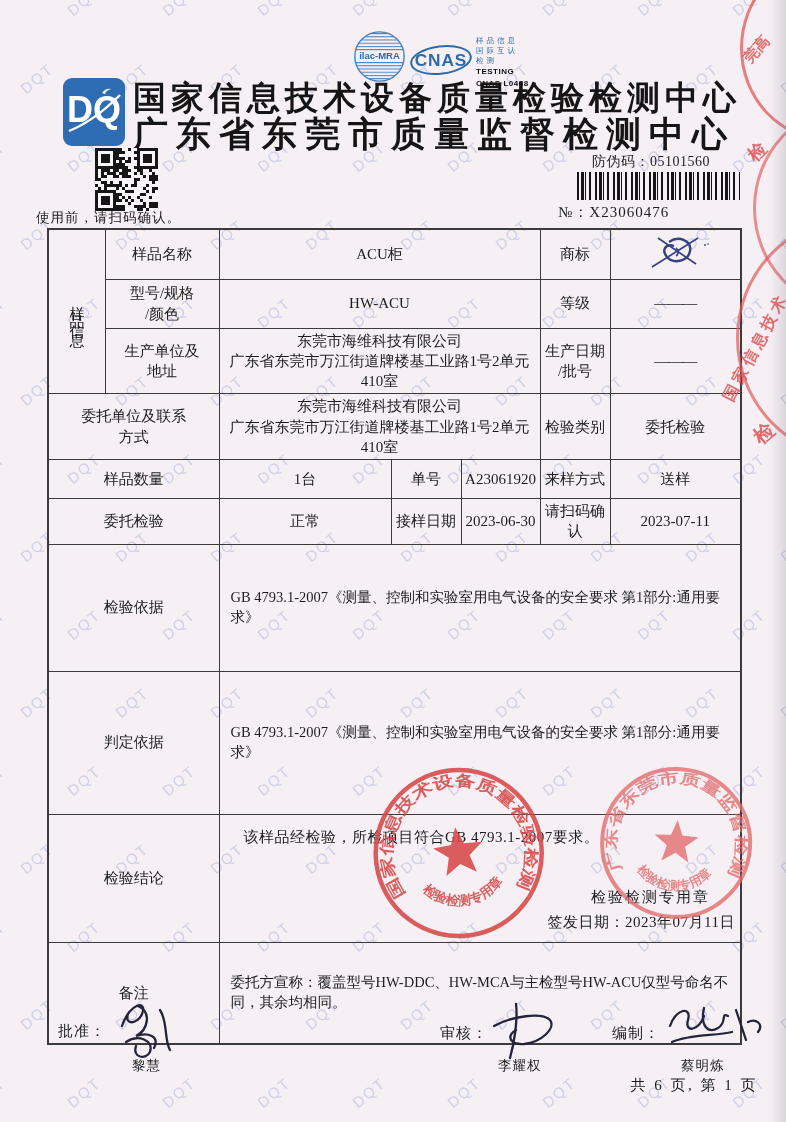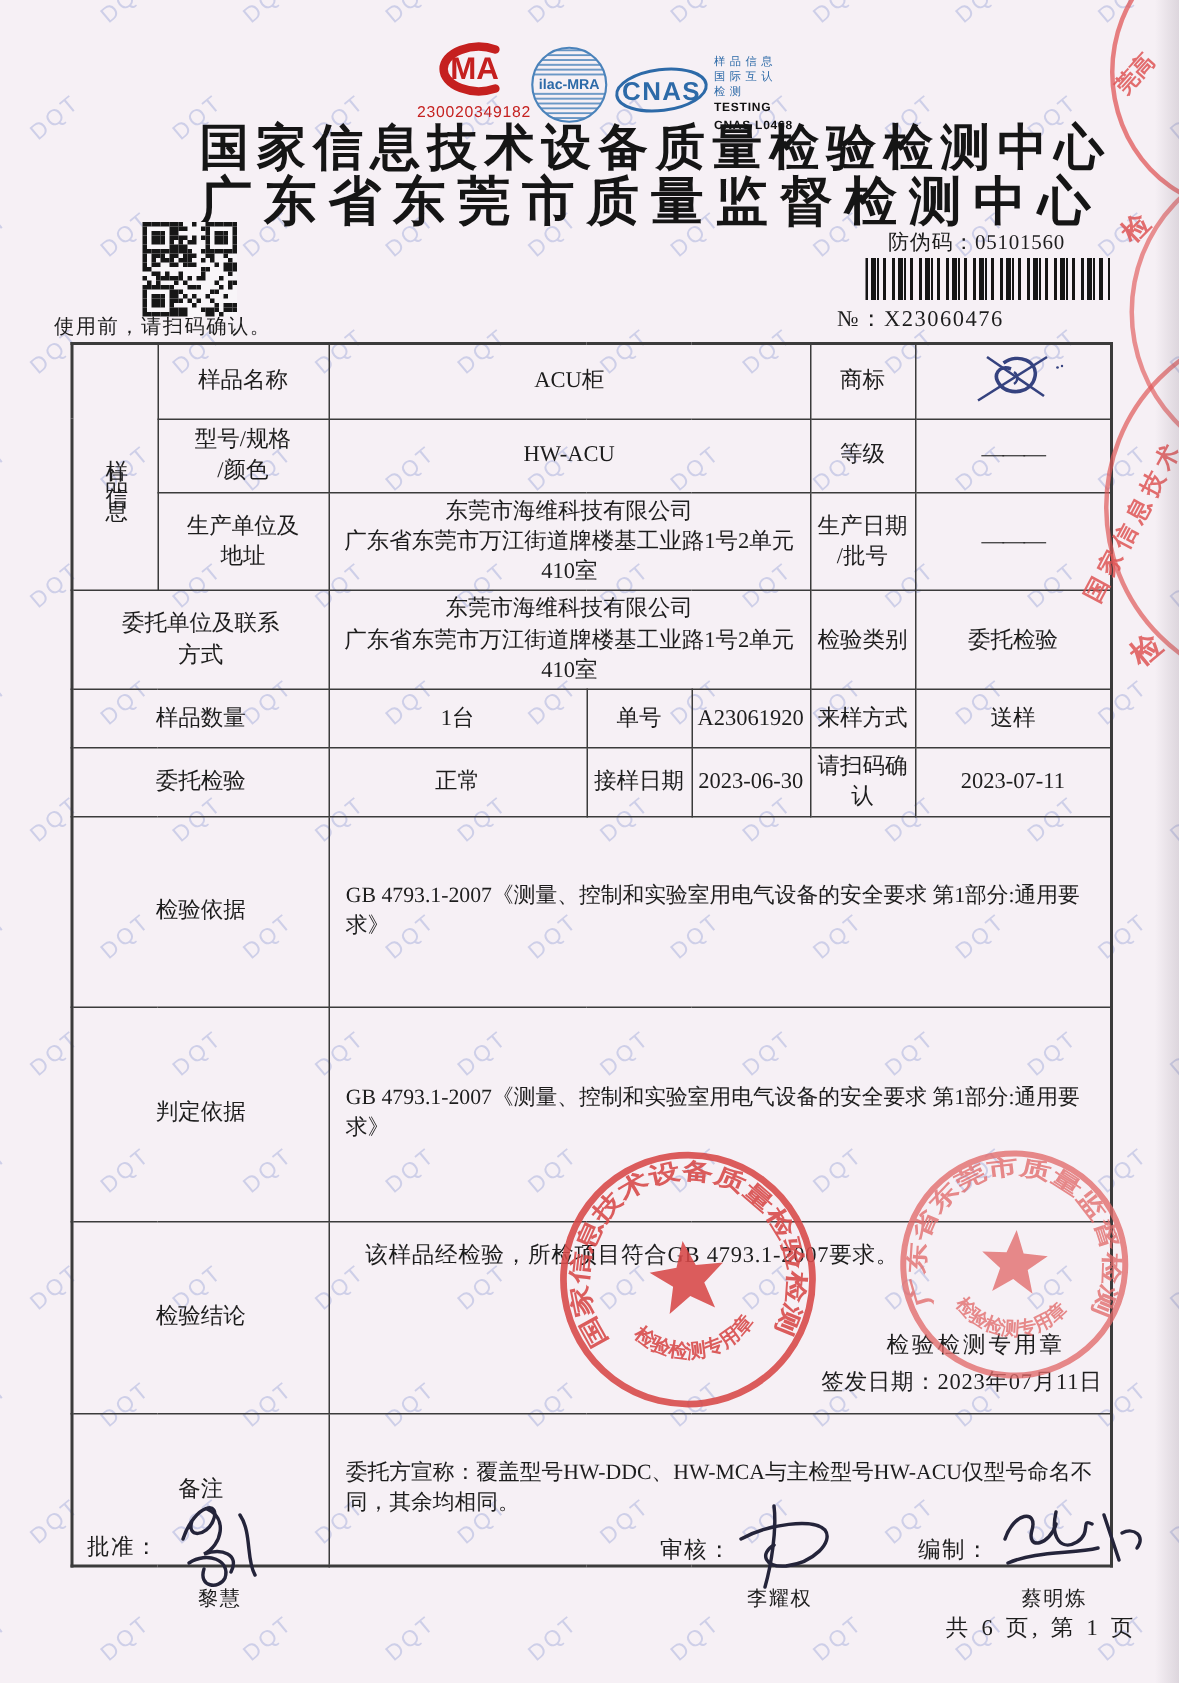--- a/index.html
+++ b/index.html
@@ -222,13 +222,6 @@
 
   <div class="content">
 
-    <div class="abs cma">
-      <svg width="68" height="40" viewBox="0 0 74 46">
-        <path d="M58,8 A27,17 0 1 0 58,38" fill="none" stroke="#c5201f" stroke-width="6.5" stroke-linecap="round"></path>
-        <text x="42" y="31" font-size="24" font-weight="bold" fill="#c5201f" text-anchor="middle" font-family="Liberation Sans, sans-serif">MA</text>
-      </svg>
-      <div class="cma-num">230020349182</div>
-    </div>
 
     <div class="abs ilac">
       <svg width="55" height="55" viewBox="0 0 58 58">

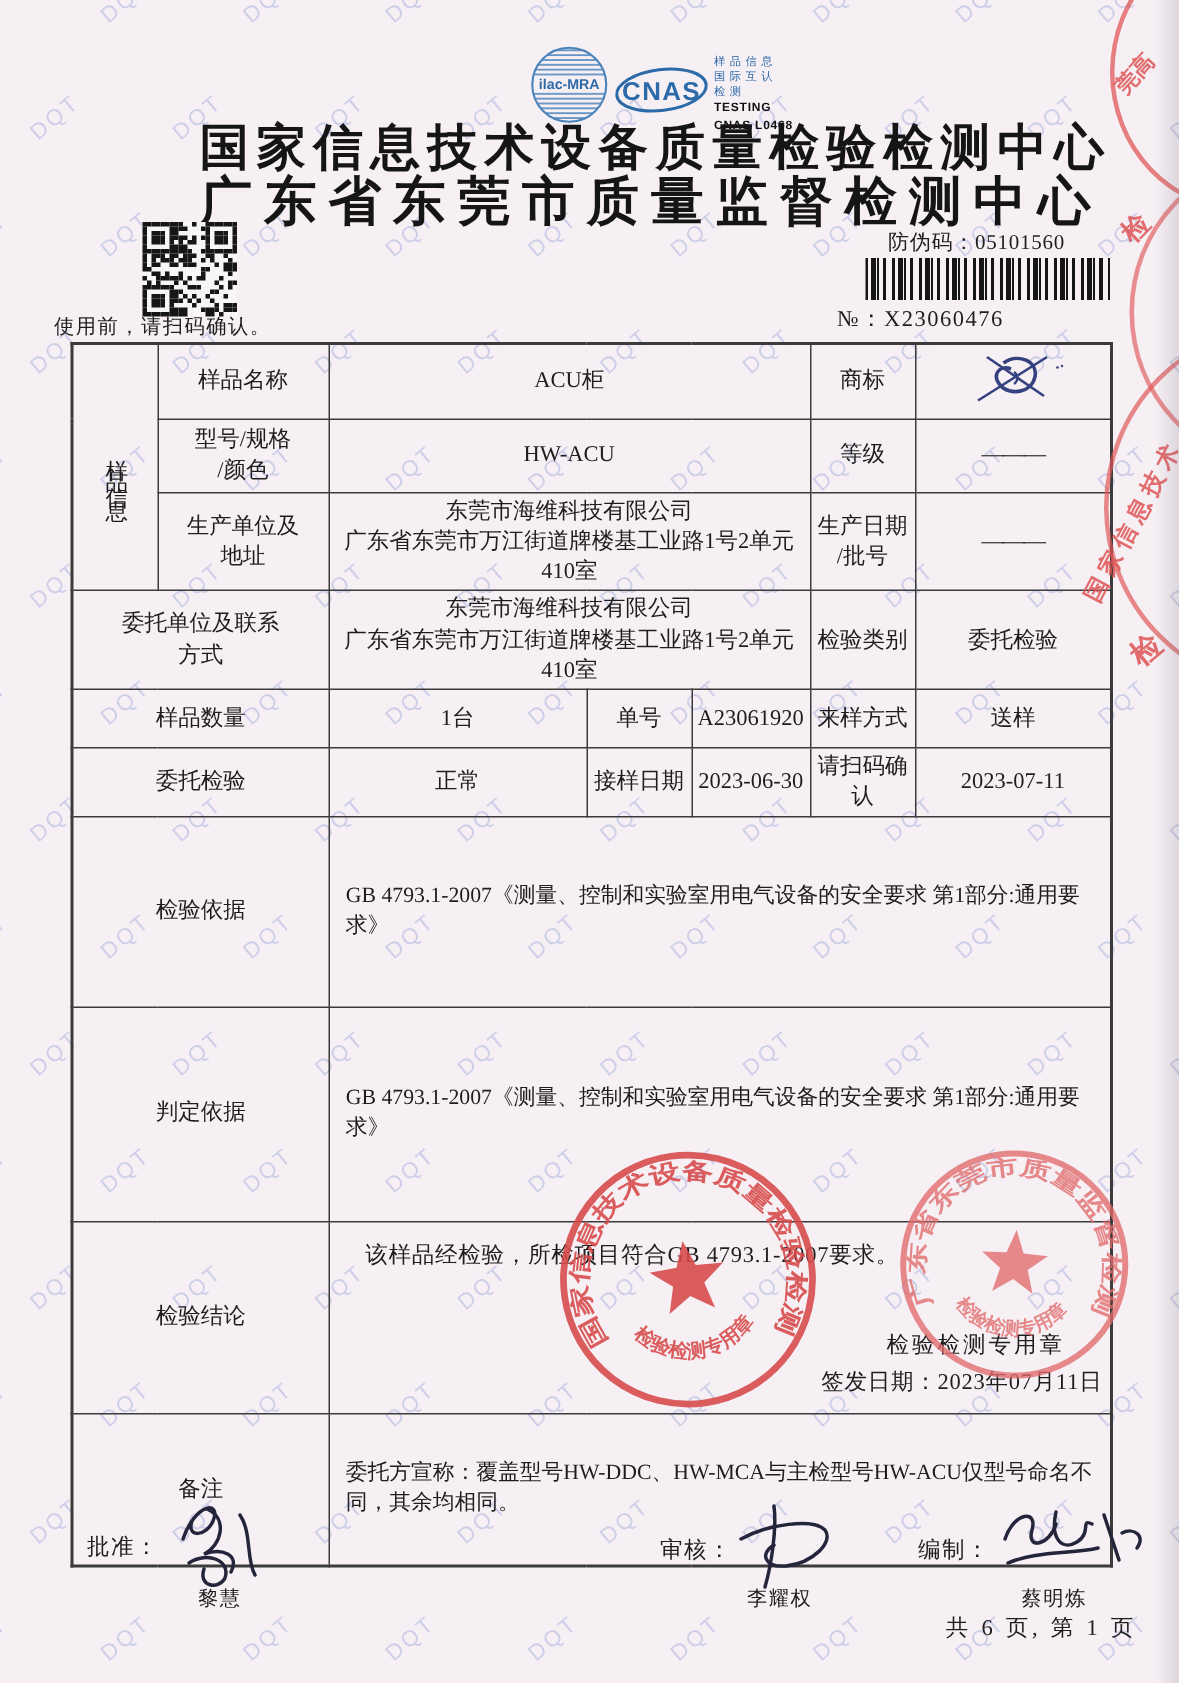--- a/index.html
+++ b/index.html
@@ -256,6 +256,14 @@
       <div class="blk">CNAS L0468</div>
     </div>
 
+    <div class="abs dqt-logo">
+      <svg width="64" height="70" viewBox="0 0 64 70">
+        <rect x="1" y="1" width="62" height="68" rx="9" fill="#2e6db4"></rect>
+        <text x="32" y="45" font-size="36" font-weight="bold" fill="#ffffff" text-anchor="middle" font-family="Liberation Sans, sans-serif">DQ</text>
+        <path d="M7,54 Q32,44 58,18" stroke="#ffffff" stroke-width="2.4" fill="none"></path>
+        <path d="M40,16 q4,-5 9,-4 q-5,1 -6,5 z" fill="#ffffff"></path>
+      </svg>
+    </div>
     <div class="abs org1">国家信息技术设备质量检验检测中心</div>
     <div class="abs org2">广东省东莞市质量监督检测中心</div>
 

